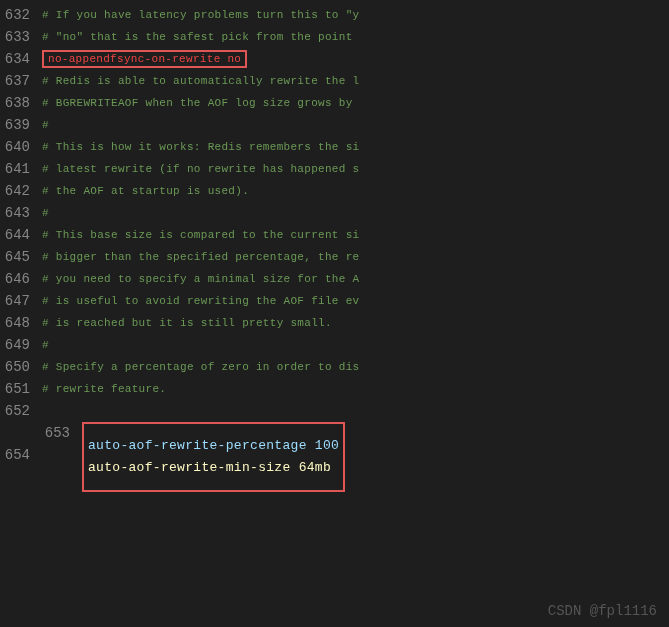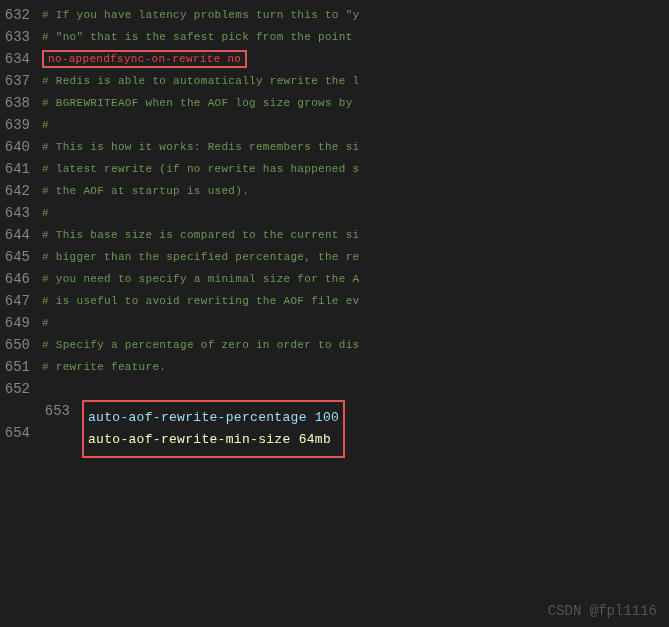--- a/index.html
+++ b/index.html
@@ -137,6 +137,10 @@
     <span class="line-content comment"># is useful to avoid rewriting the AOF file ev</span>
   </div>
 
+  <div class="code-line">
+    <span class="line-number">648</span>
+    <span class="line-content comment"># is reached but it is still pretty small.</span>
+  </div>
 
   <div class="code-line">
     <span class="line-number">649</span>

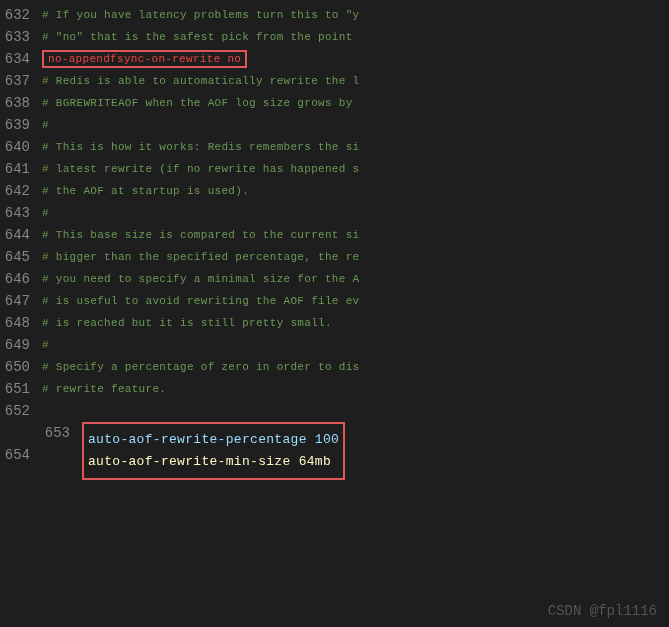--- a/index.html
+++ b/index.html
@@ -171,7 +171,7 @@
         <span class="line-number">654</span>
       </div>
     </div>
-    <div style="border: 2px solid #e05555; padding: 5px 4px; display:inline-flex; flex-direction:column;">
+    <div style="border: 2px solid #e05555; padding: 11px 4px; display:inline-flex; flex-direction:column;">
       <span style="display:block; height:22px; line-height:22px; color:#9cdcfe; font-size:13px; font-family:'Courier New',Courier,monospace; letter-spacing:0.3px;">auto-aof-rewrite-percentage 100</span>
       <span style="display:block; height:22px; line-height:22px; color:#fef9c3; font-size:13px; font-family:'Courier New',Courier,monospace; letter-spacing:0.3px;">auto-aof-rewrite-min-size 64mb</span>
     </div>

